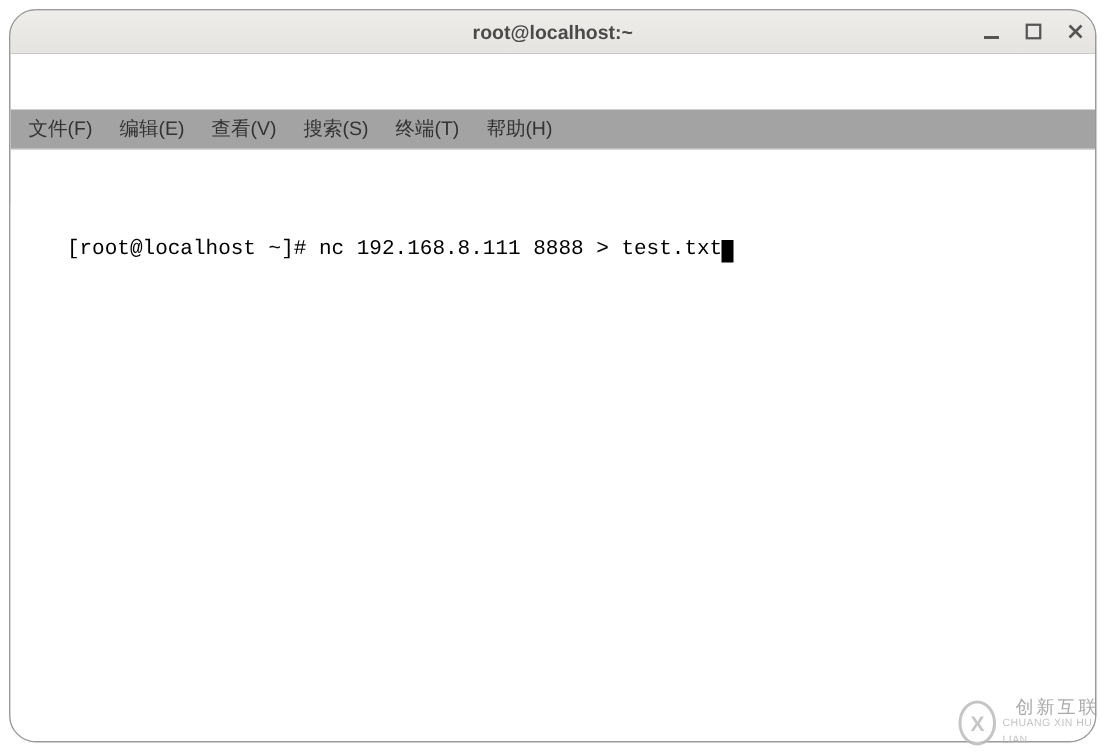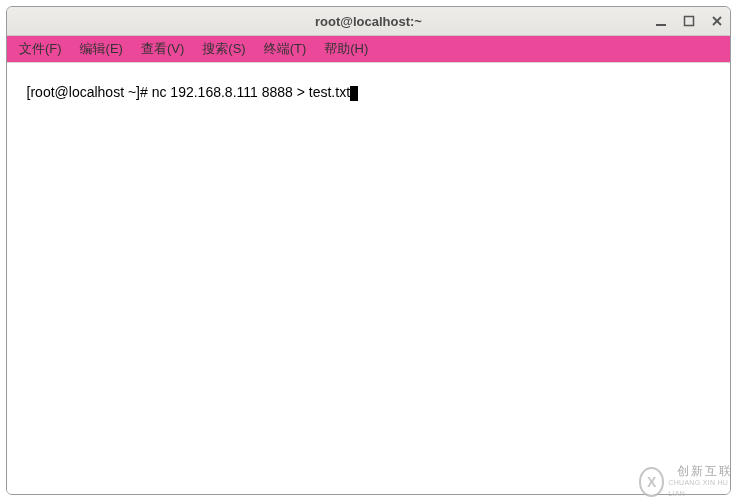--- a/index.html
+++ b/index.html
@@ -19,12 +19,13 @@
     width: 723px;
     height: 487px;
     border: 1px solid #9a9a9a;
-    border-radius: 6px;
+    border-radius: 18px;
     background: #ffffff;
     box-shadow: 0 0 0 rgba(0,0,0,0);
     display: flex;
     flex-direction: column;
     overflow: hidden;
+    gap: 37px;
   }
   .titlebar {
     height: 28px;

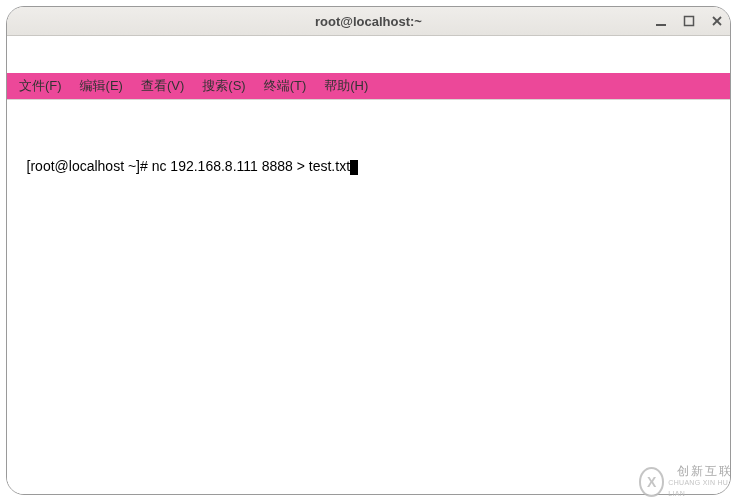--- a/index.html
+++ b/index.html
@@ -67,7 +67,7 @@
   .win-btn svg { display:block; }
   .menubar {
     height: 26px;
-    background: #ec4899;
+    background: #a3a3a3;
     border-bottom: 1px solid #d8d6d2;
     display: flex;
     align-items: center;

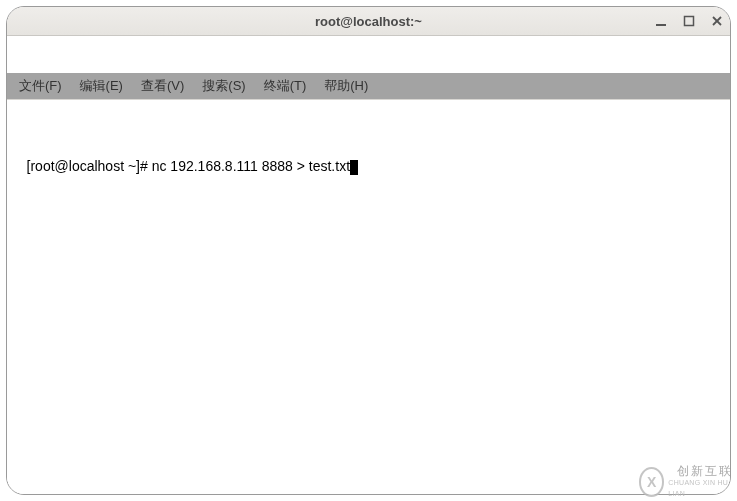--- a/index.html
+++ b/index.html
@@ -83,7 +83,7 @@
   .terminal {
     flex: 1;
     background: #ffffff;
-    font-family: Liberation Sans, sans-serif;
+    font-family: Liberation Mono, monospace;
     font-size: 14px;
     line-height: 18px;
     color: #000;

